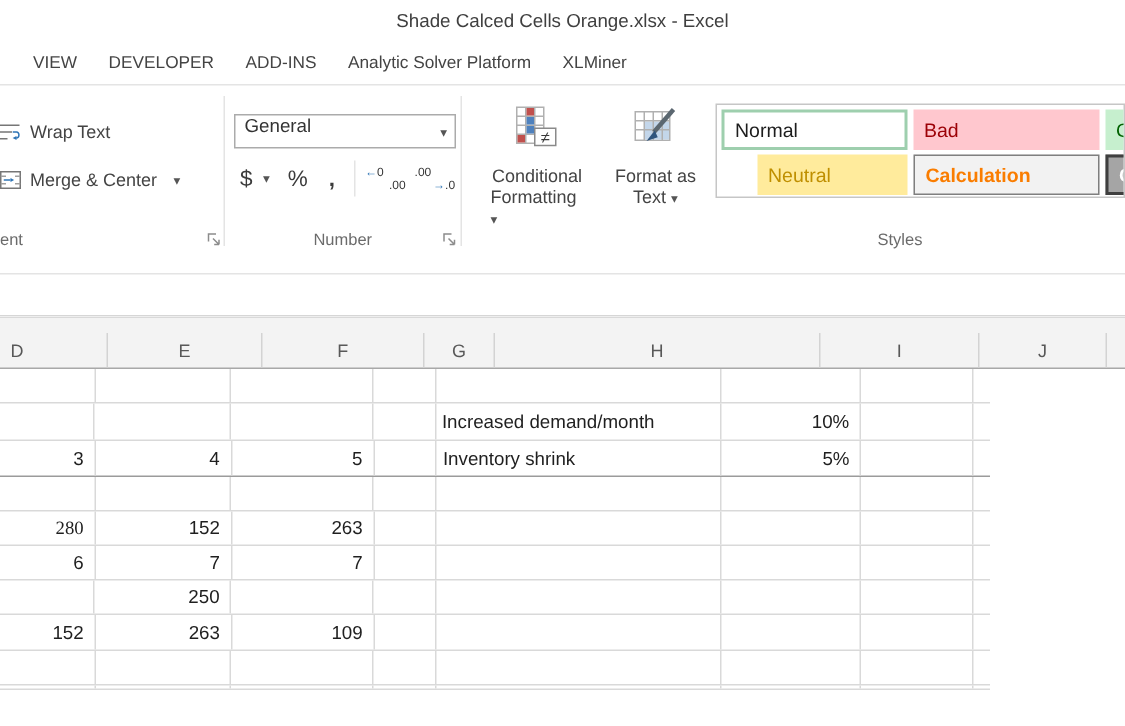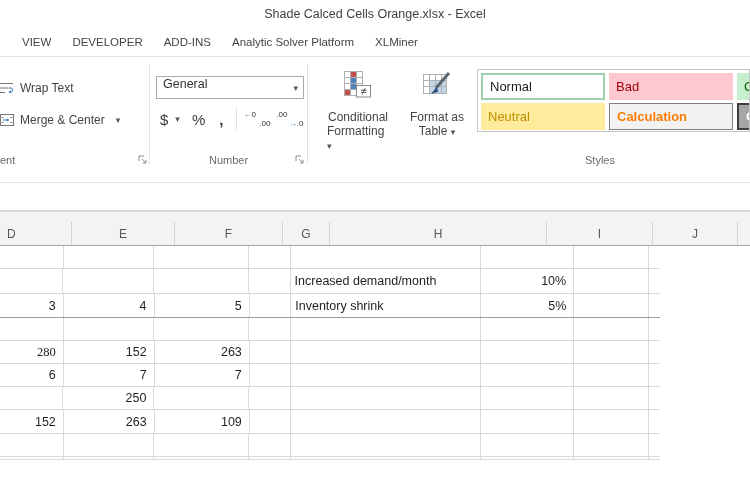--- a/index.html
+++ b/index.html
@@ -184,7 +184,7 @@
           <div class="style-item" style="background: rgb(255, 255, 255); color: rgb(29, 29, 29); border: 2px solid rgb(158, 207, 174); text-align: right;">Normal</div>
           <div class="style-item" style="background: rgb(255, 199, 206); color: rgb(156, 0, 6);">Bad</div>
           <div class="style-item" style="background: rgb(198, 239, 206); color: rgb(0, 97, 0);">G</div>
-          <div class="style-item" style="background: rgb(255, 235, 156); color: rgb(191, 143, 0);">Neutral</div>
+          <div class="style-item" style="background: rgb(255, 235, 156); color: rgb(191, 143, 0); margin-left: 24px;">Neutral</div>
           <div class="style-item" style="background: rgb(242, 242, 242); color: rgb(250, 125, 0); border: 1px solid rgb(127, 127, 127); font-weight: 700;">Calculation</div>
           <div class="style-item" style="background: rgb(165, 165, 165); color: rgb(255, 255, 255); border: 2px solid rgb(63, 63, 63); font-weight: 700;">C</div>
         </div>

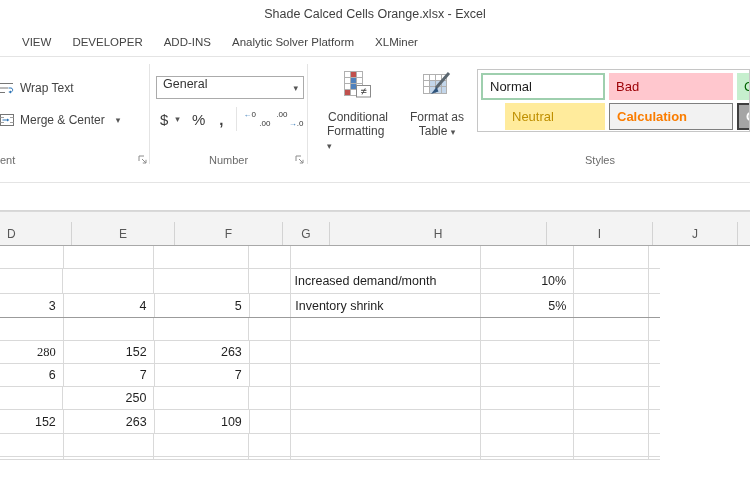--- a/index.html
+++ b/index.html
@@ -176,7 +176,7 @@
         </svg>
       </span>
       <span style="margin-top:6px;">Format as</span>
-      <span><span>Table</span> <span class="arrow">▾</span></span>
+      <span><span>Text</span> <span class="arrow">▾</span></span>
     </div>
 
     <div class="gallery">

